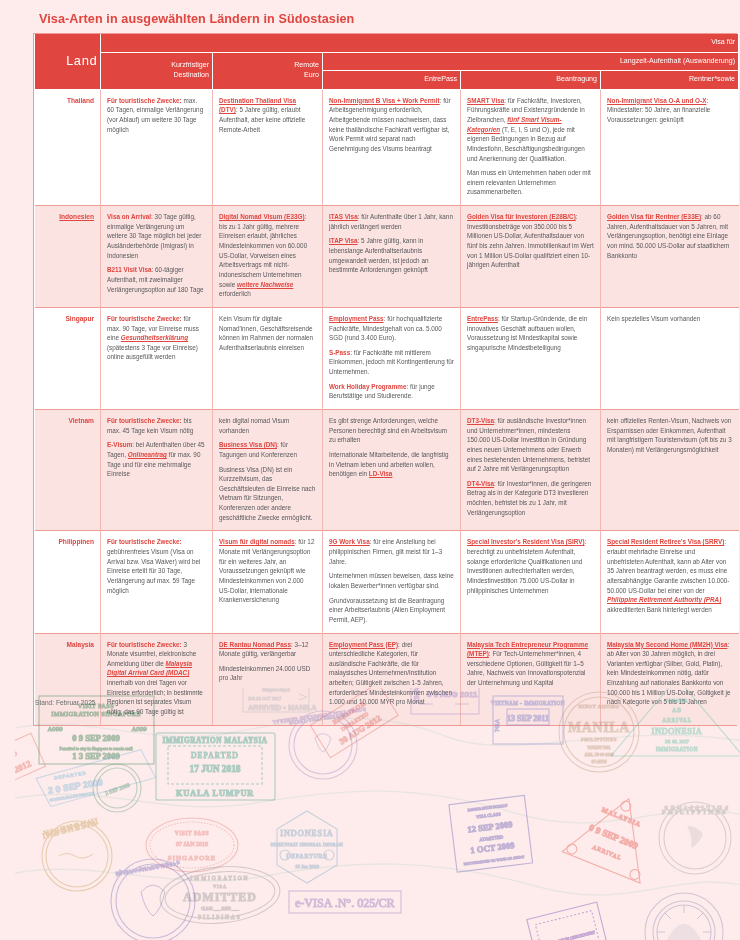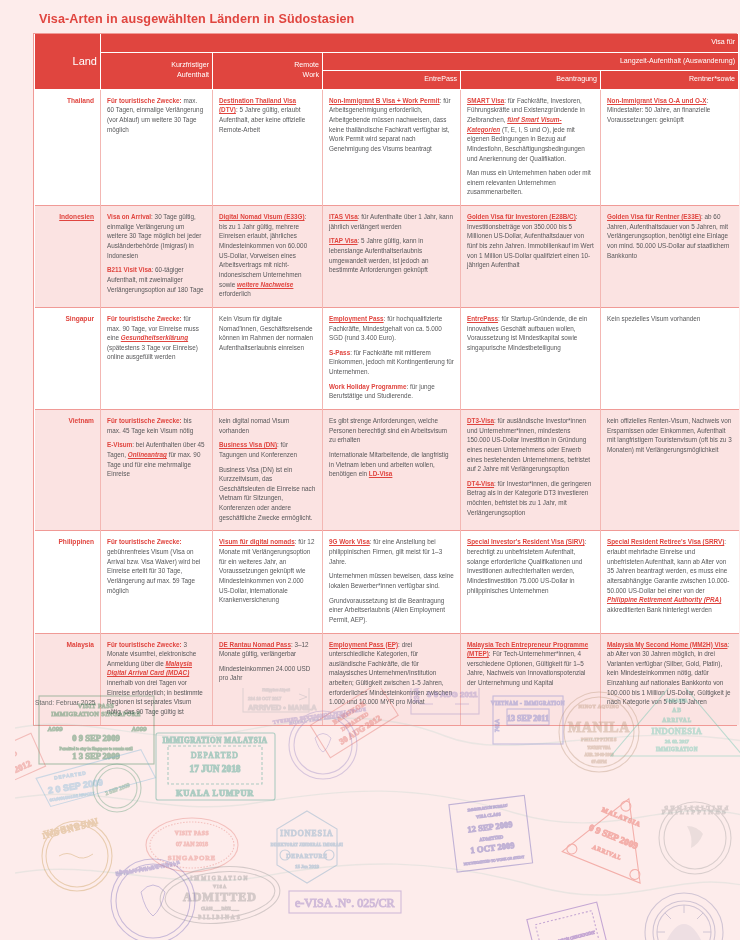--- a/index.html
+++ b/index.html
@@ -35,7 +35,7 @@
     padding:4px 3px;line-height:1.35;
   }
   thead th.top{border-top:none;}
-  th.land{font-size:11px;}
+  th.land{font-size:13px;font-family:Liberation Mono, monospace;}
 
   tbody td{
     border-right:1px solid #f3b7b3;

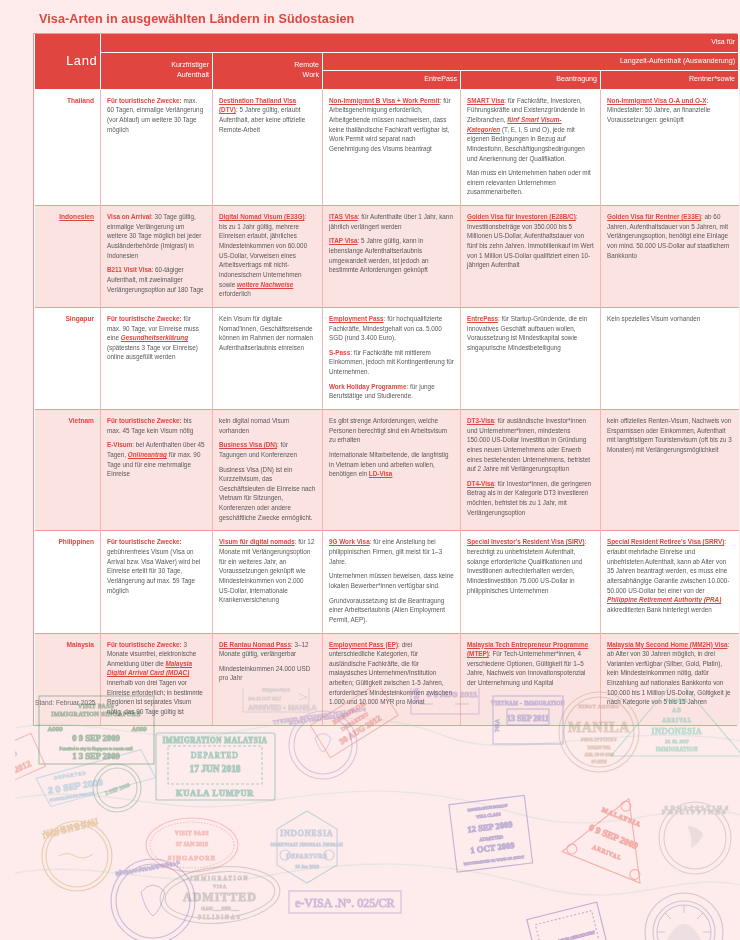--- a/index.html
+++ b/index.html
@@ -106,7 +106,7 @@
           <th class="top" colspan="5">Visa für</th>
         </tr>
         <tr>
-          <th rowspan="2"><span>Kurzfristiger</span><br><span>Aufenthalt</span></th>
+          <th rowspan="2"><span>Kurzfristiger</span><br><span>Destination</span></th>
           <th rowspan="2"><span>Remote</span><br><span>Work</span></th>
           <th colspan="3">Langzeit-Aufenthalt (Auswanderung)</th>
         </tr>

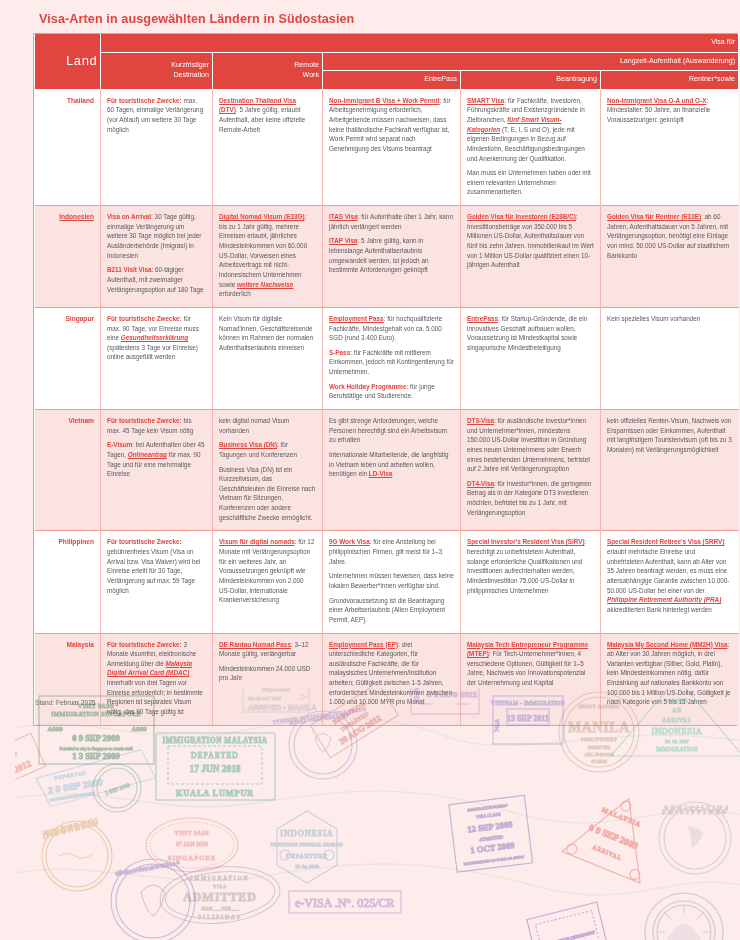--- a/index.html
+++ b/index.html
@@ -107,7 +107,7 @@
         </tr>
         <tr>
           <th rowspan="2"><span>Kurzfristiger</span><br><span>Destination</span></th>
-          <th rowspan="2"><span>Remote</span><br><span>Work</span></th>
+          <th rowspan="2"><span>Remote</span><br><span>Euro</span></th>
           <th colspan="3">Langzeit-Aufenthalt (Auswanderung)</th>
         </tr>
         <tr>

